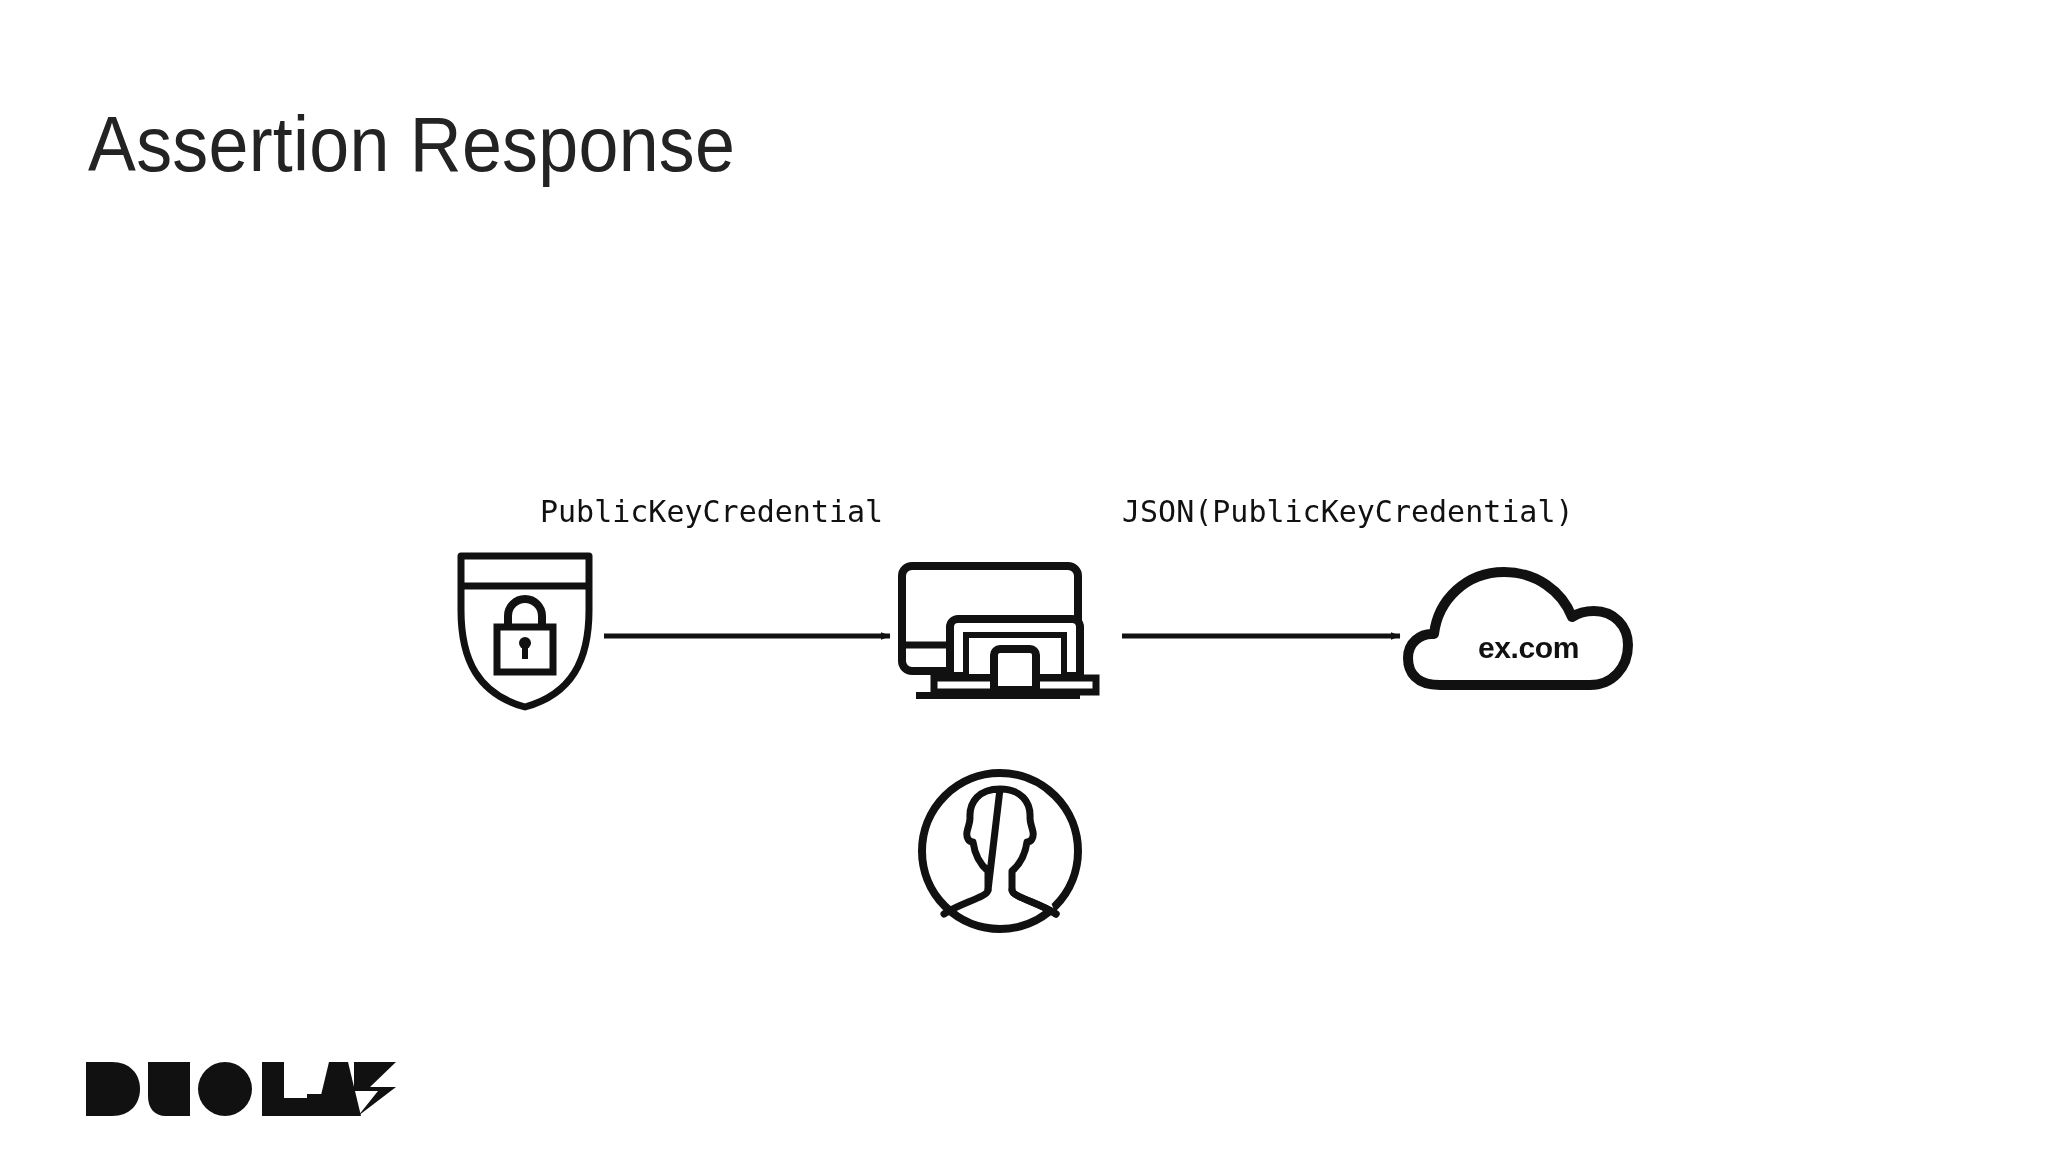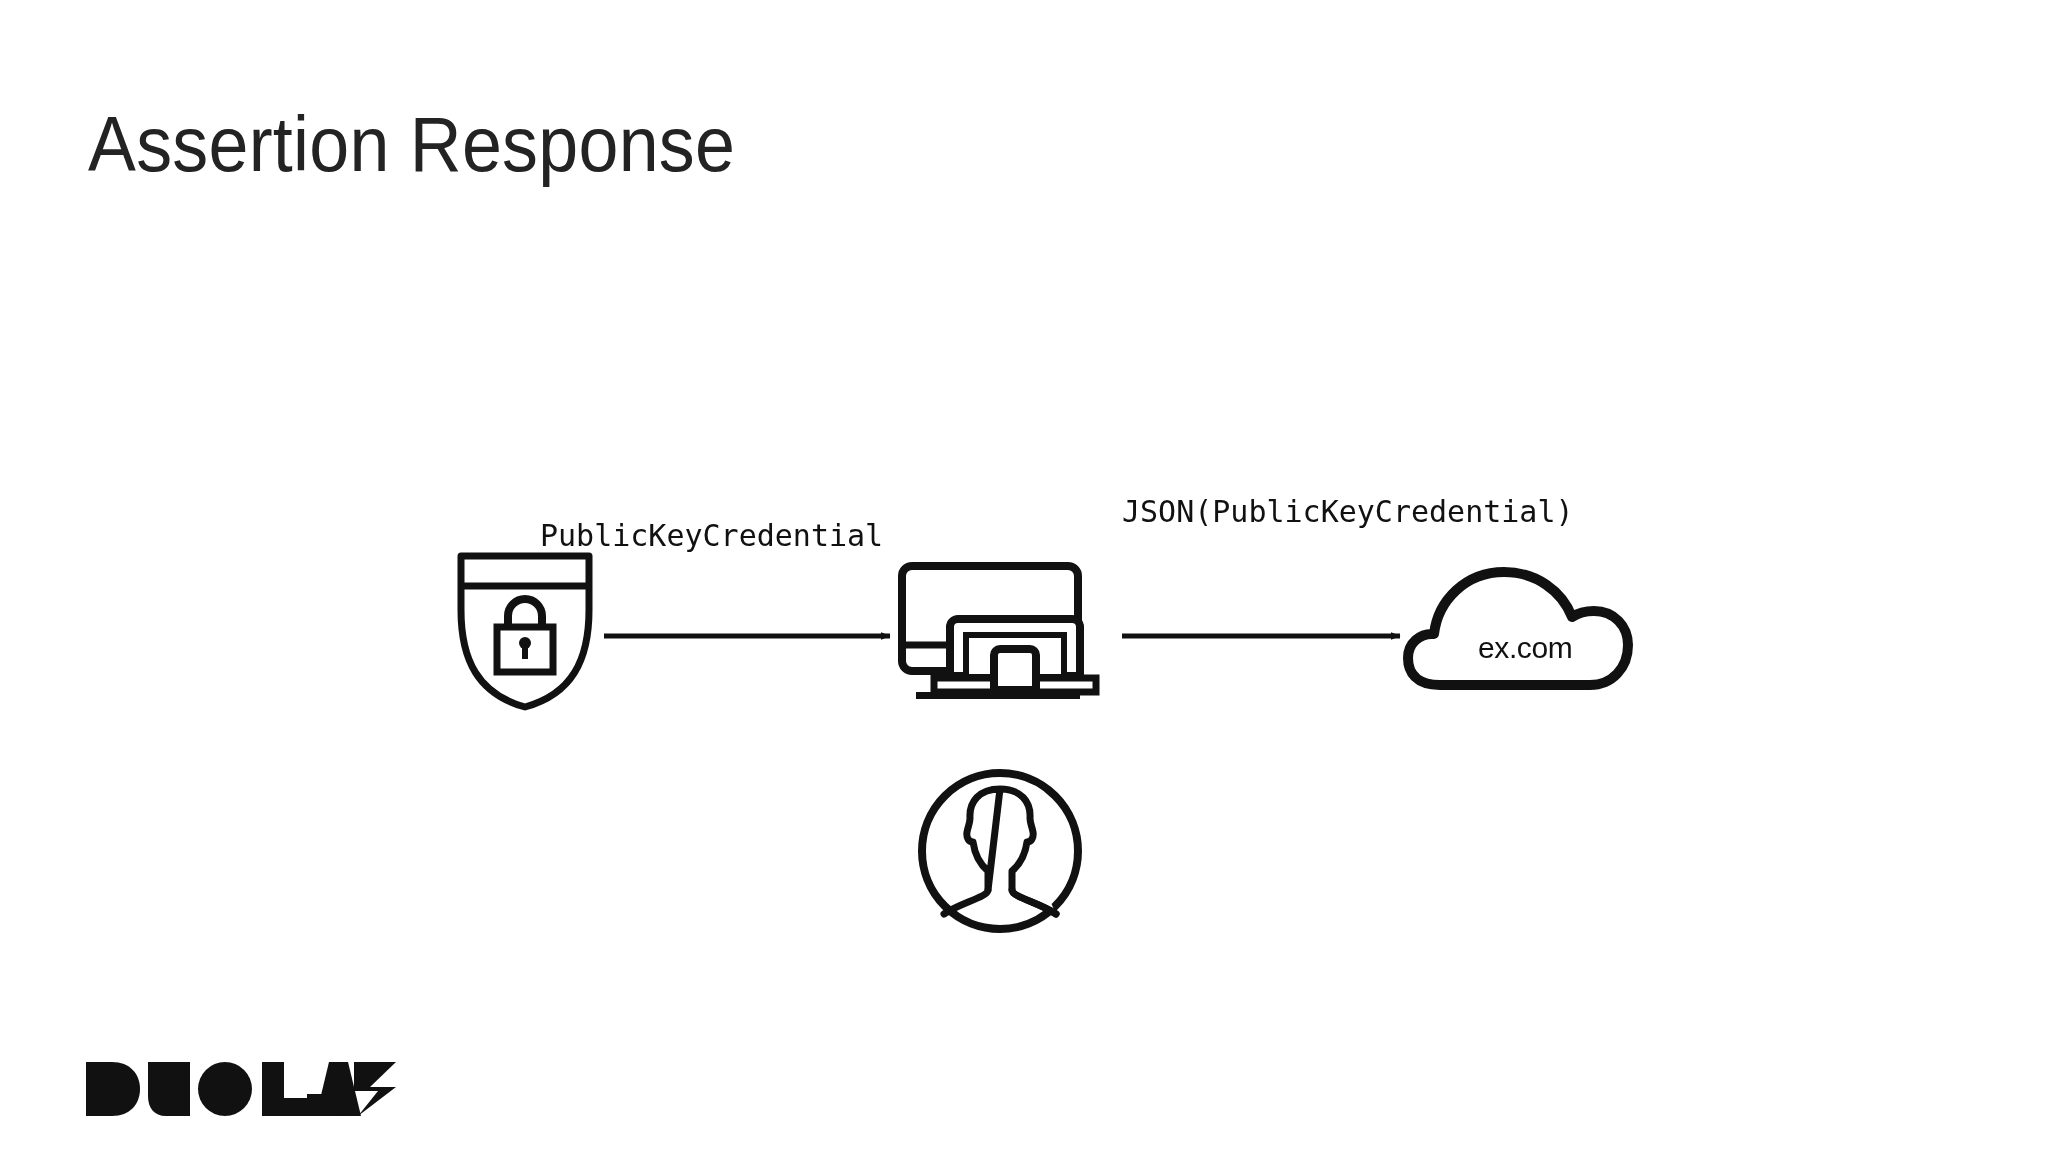--- a/index.html
+++ b/index.html
@@ -51,7 +51,7 @@
     white-space: nowrap;
     letter-spacing: 0px;
   }
-  #label-credential { left: 540px; top: 518px; }
+  #label-credential { left: 540px; top: 494px; }
   #label-json       { left: 1122px; top: 494px; }
 
   

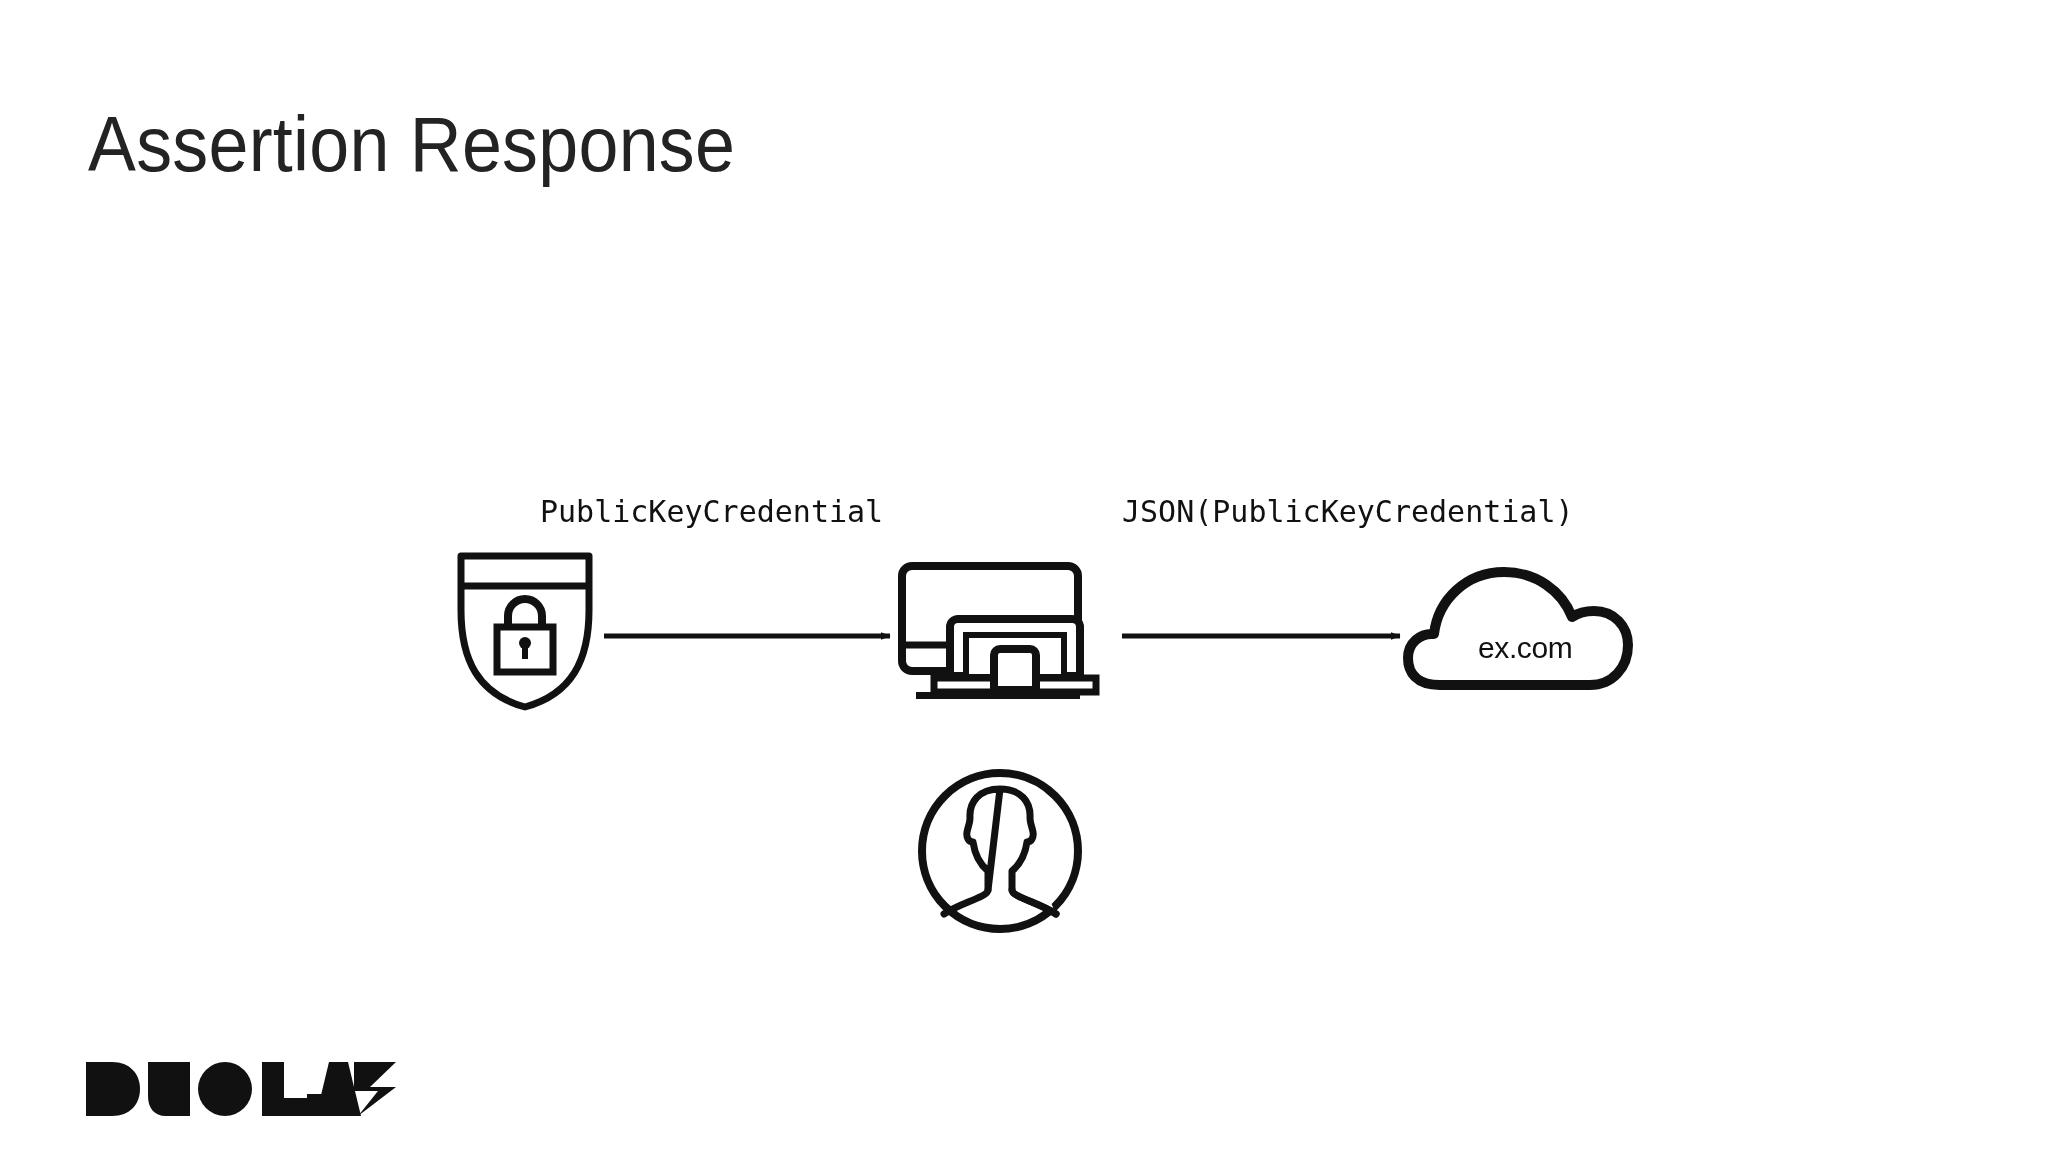--- a/index.html
+++ b/index.html
@@ -61,7 +61,7 @@
     top: 631px;
     font-family: "Liberation Sans", sans-serif;
     font-size: 30px;
-    font-weight: 400;
+    font-weight: 700;
     color: #111111;
     white-space: nowrap;
     letter-spacing: -0.4px;

